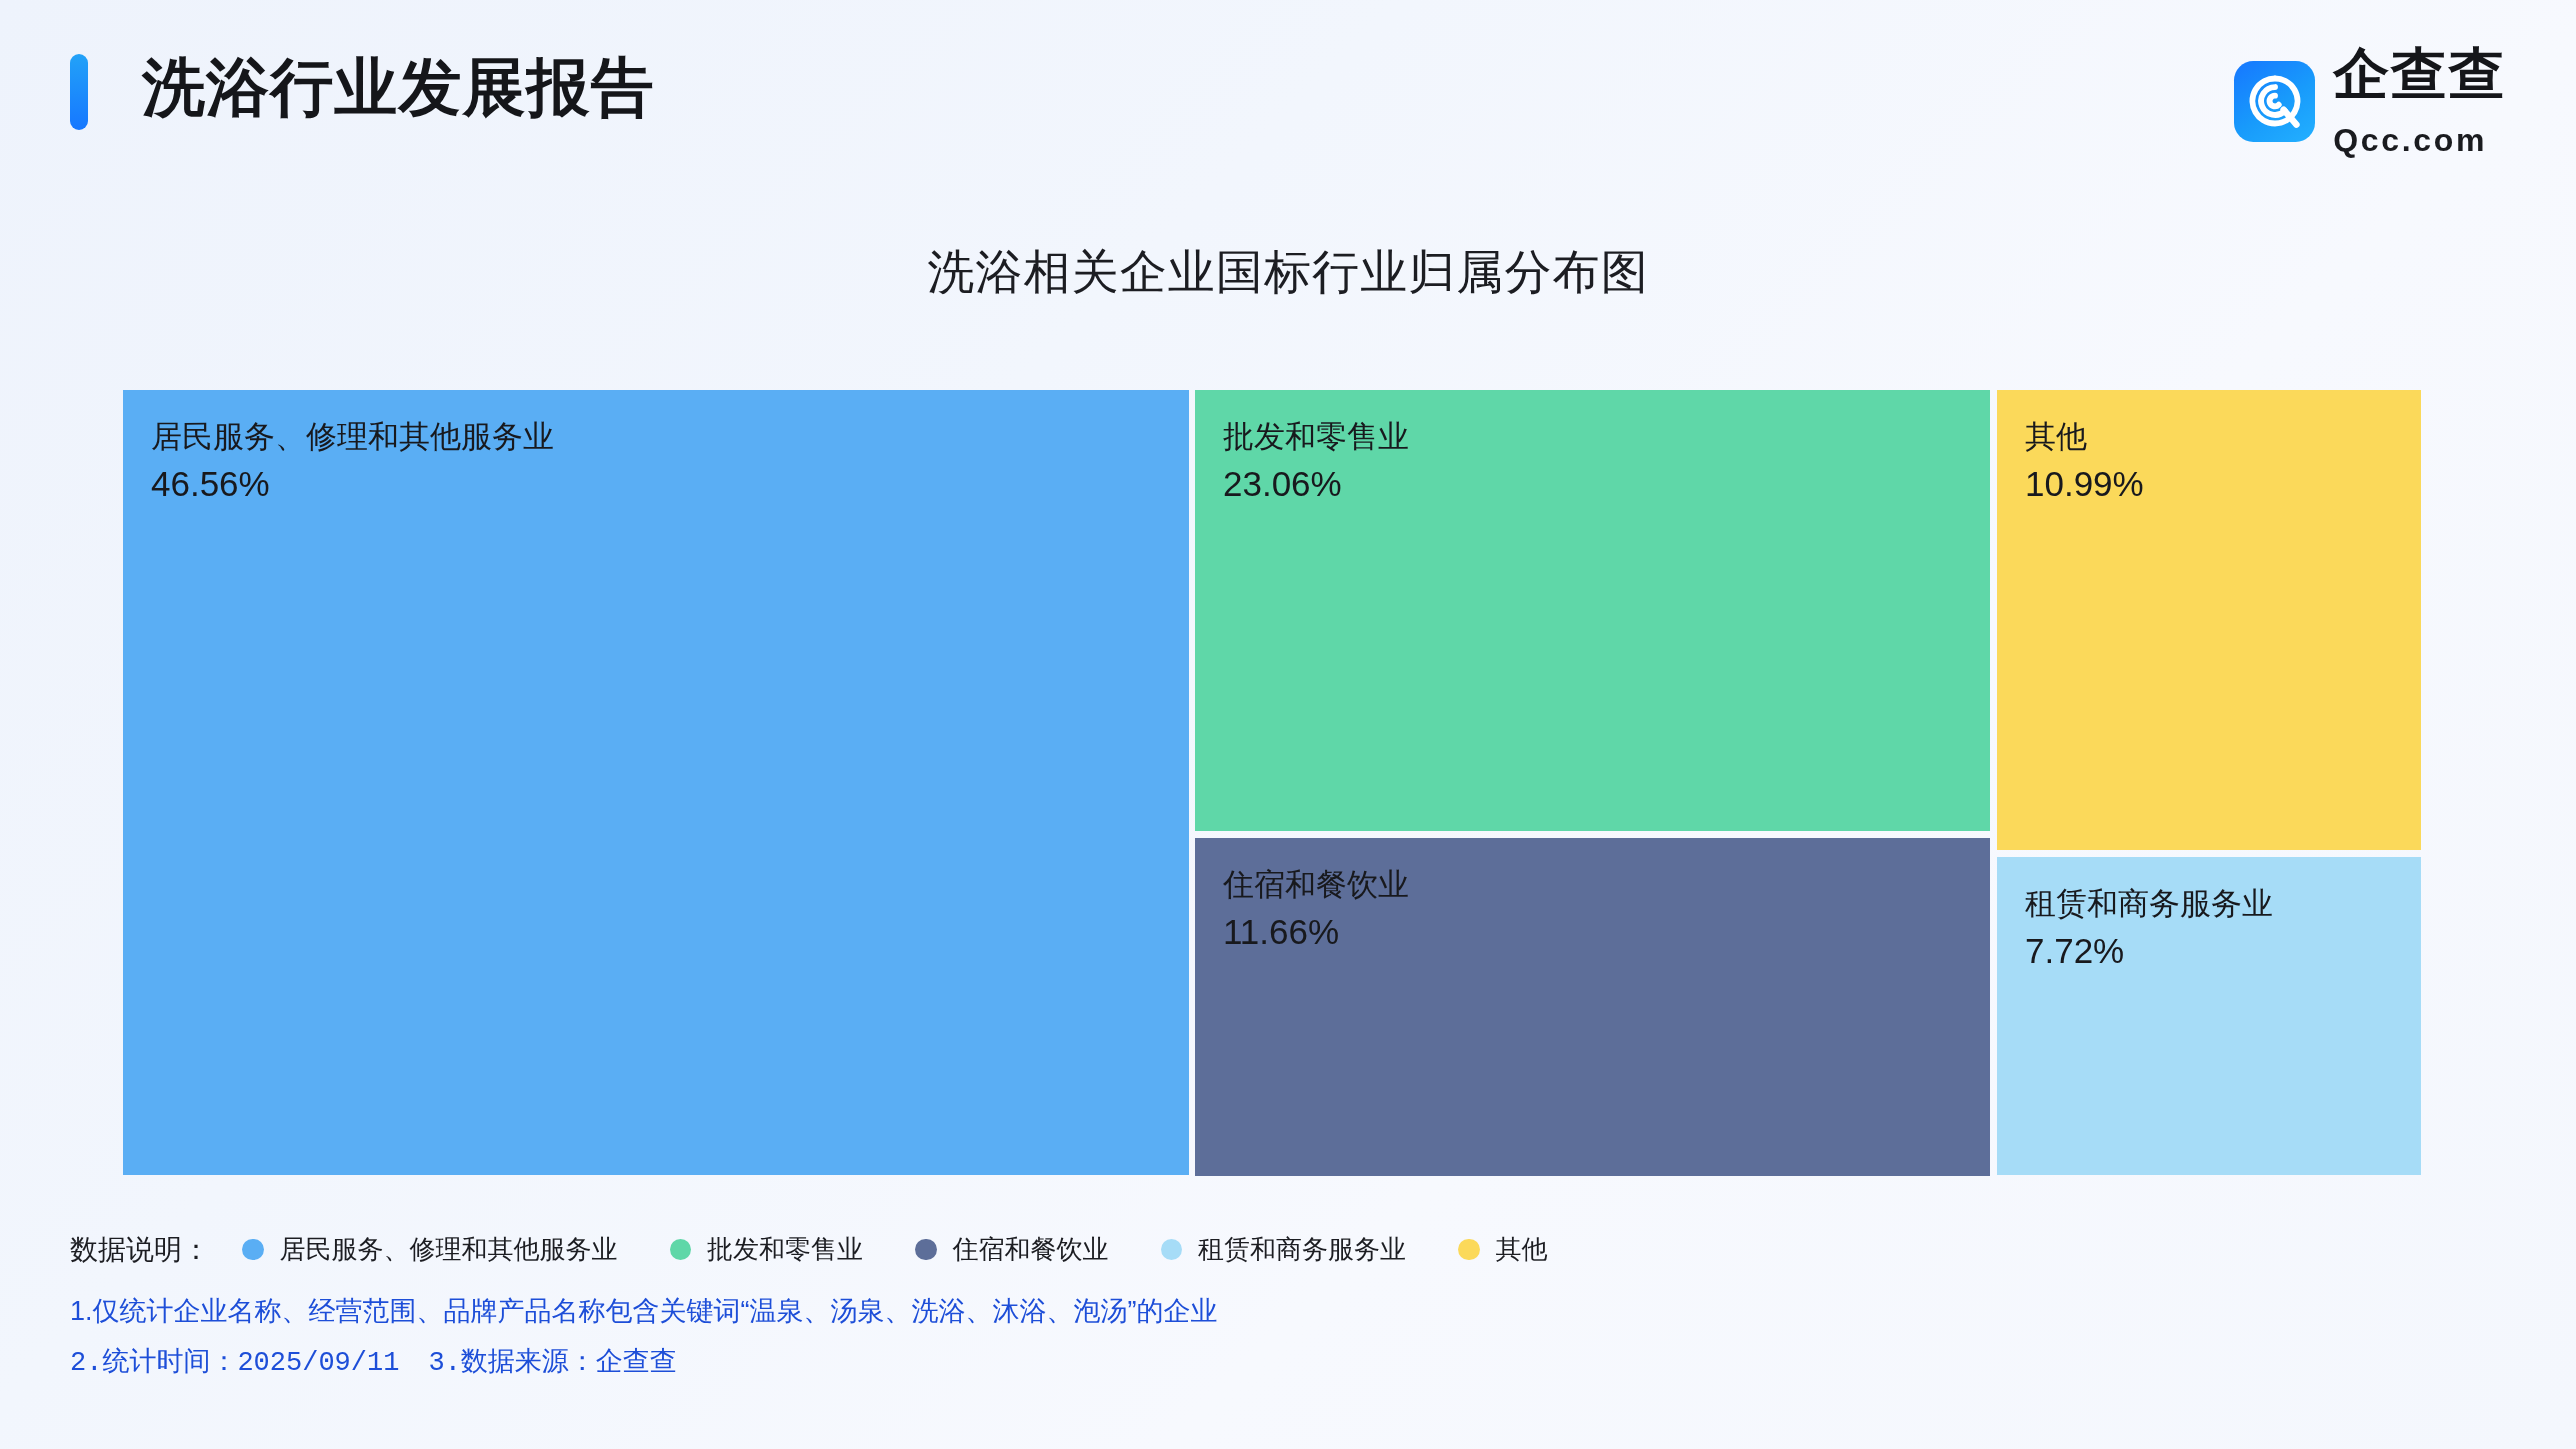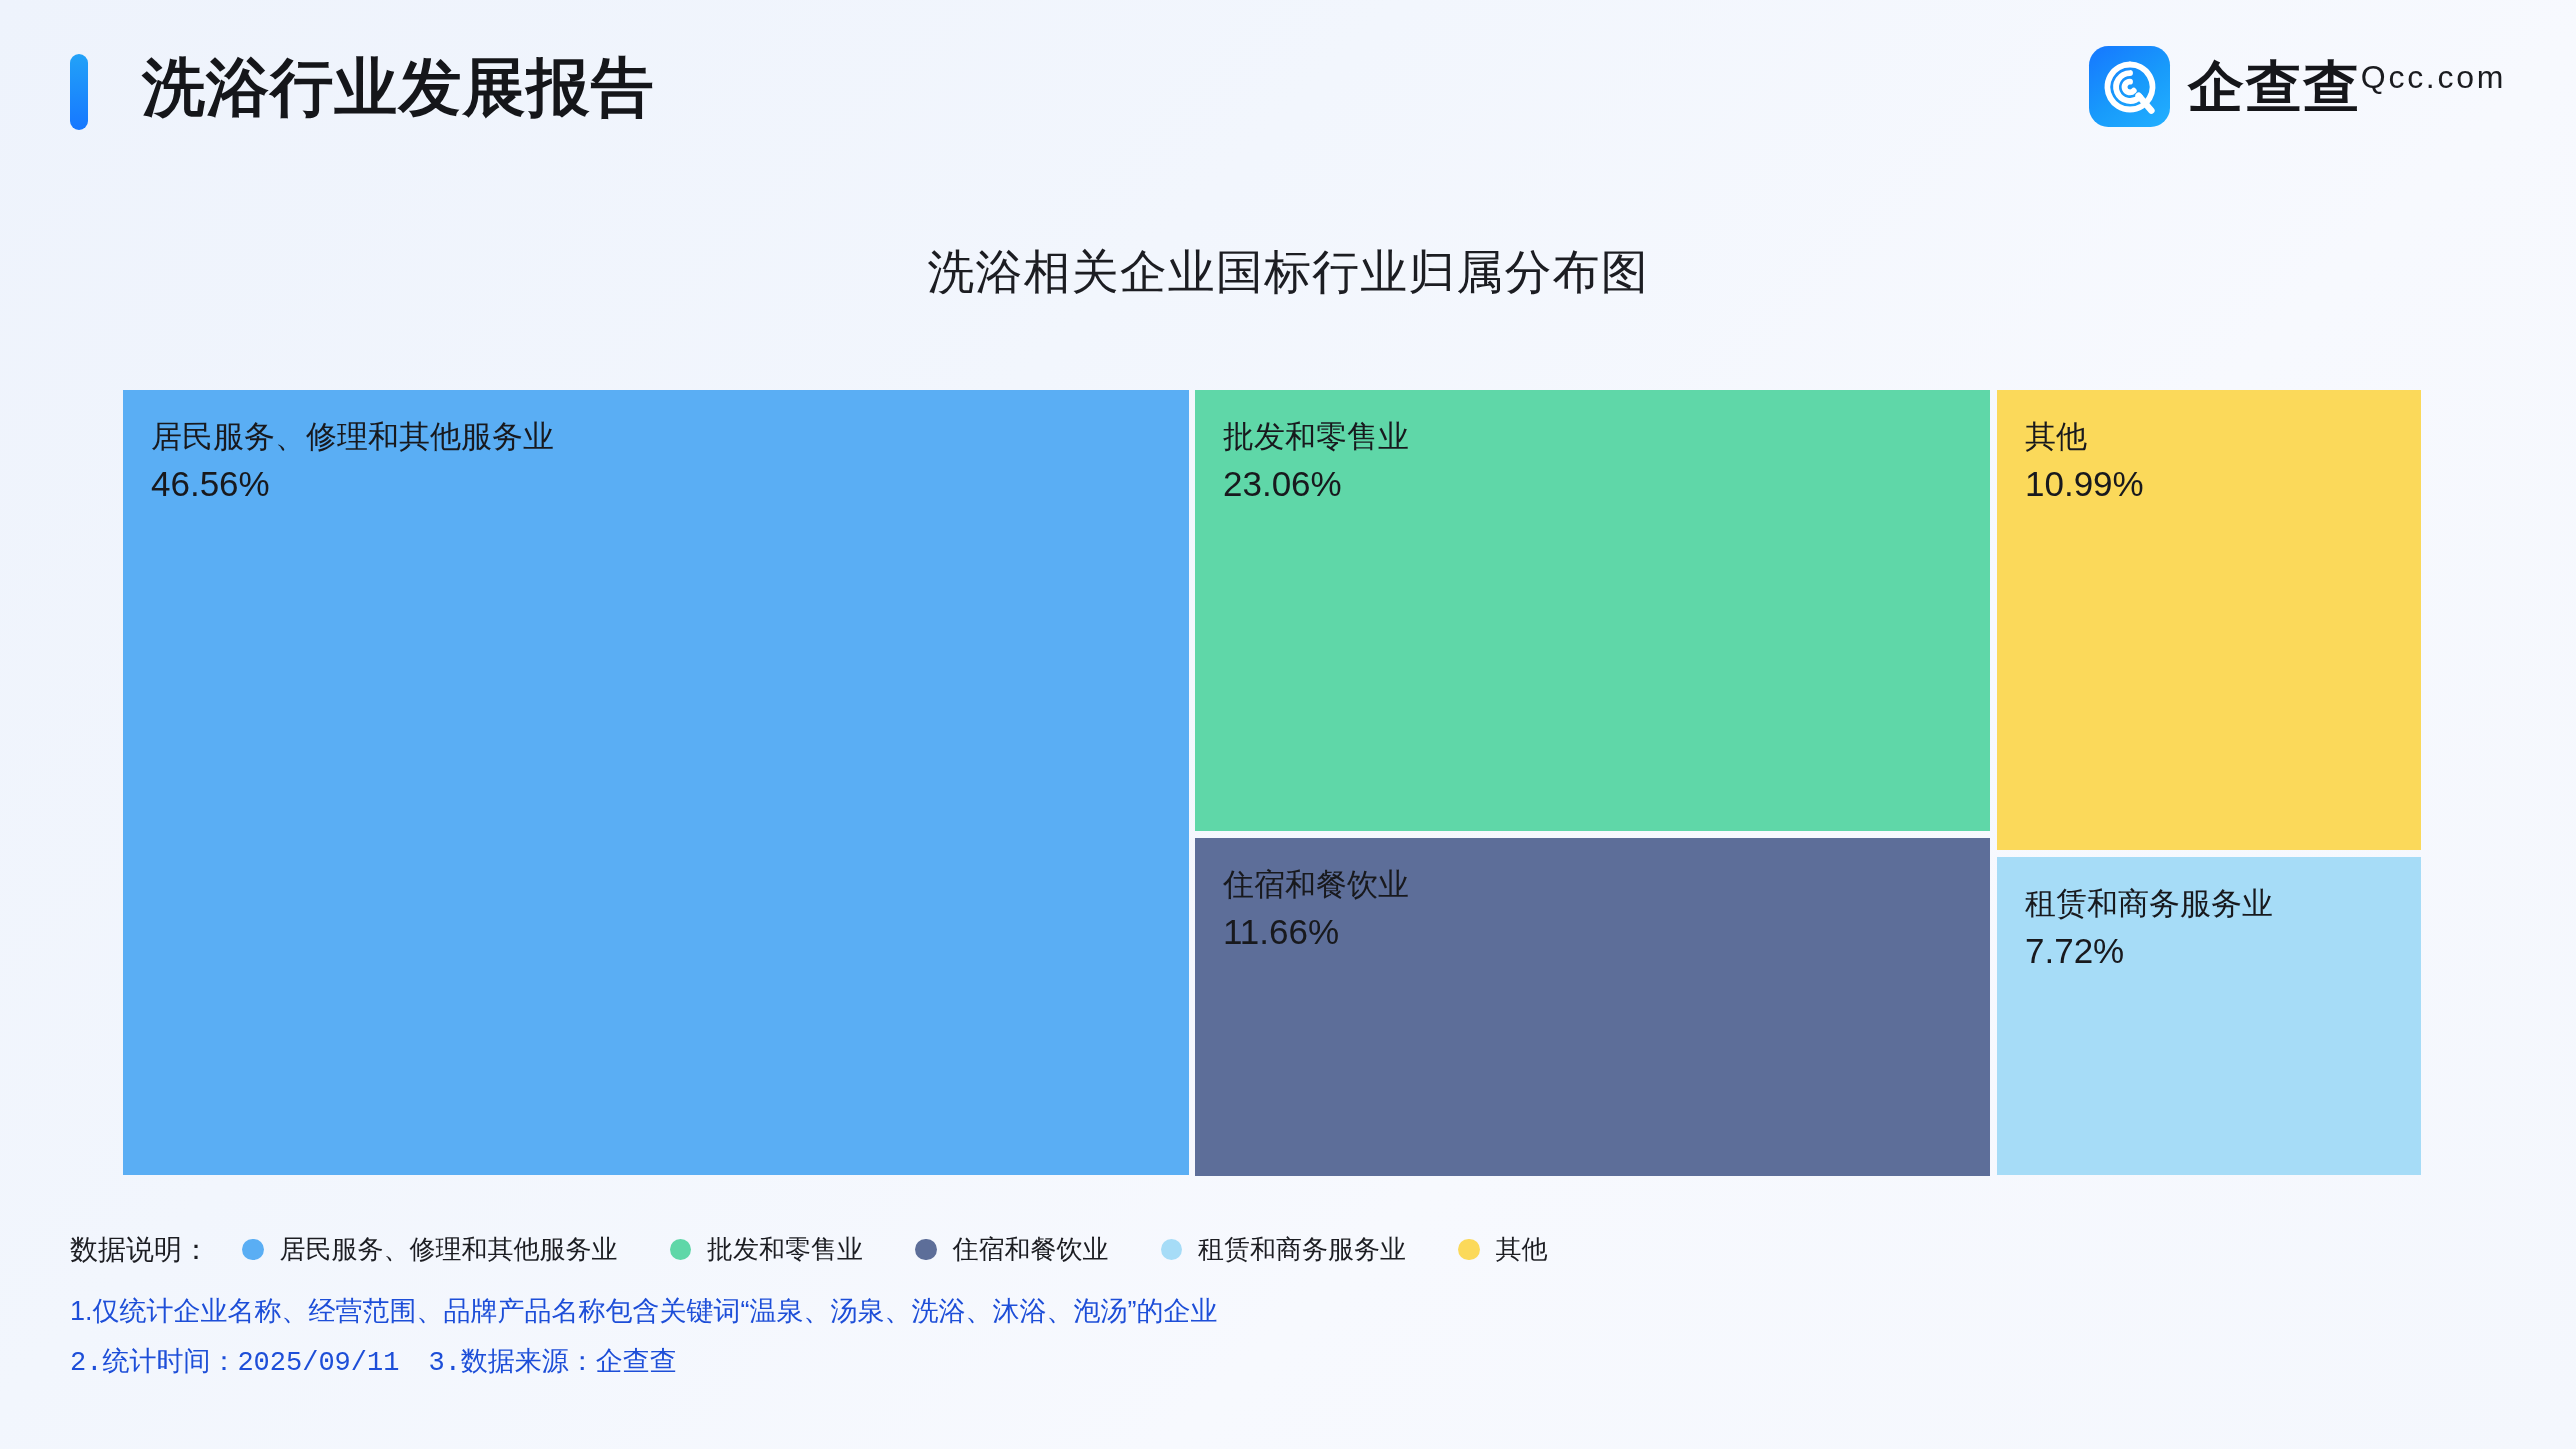--- a/index.html
+++ b/index.html
@@ -69,6 +69,7 @@
   .brand-mark svg { display:block; }
   .brand-text {
     display: flex;
+    flex-direction: column;
     justify-content: center;
     line-height: 1;
   }

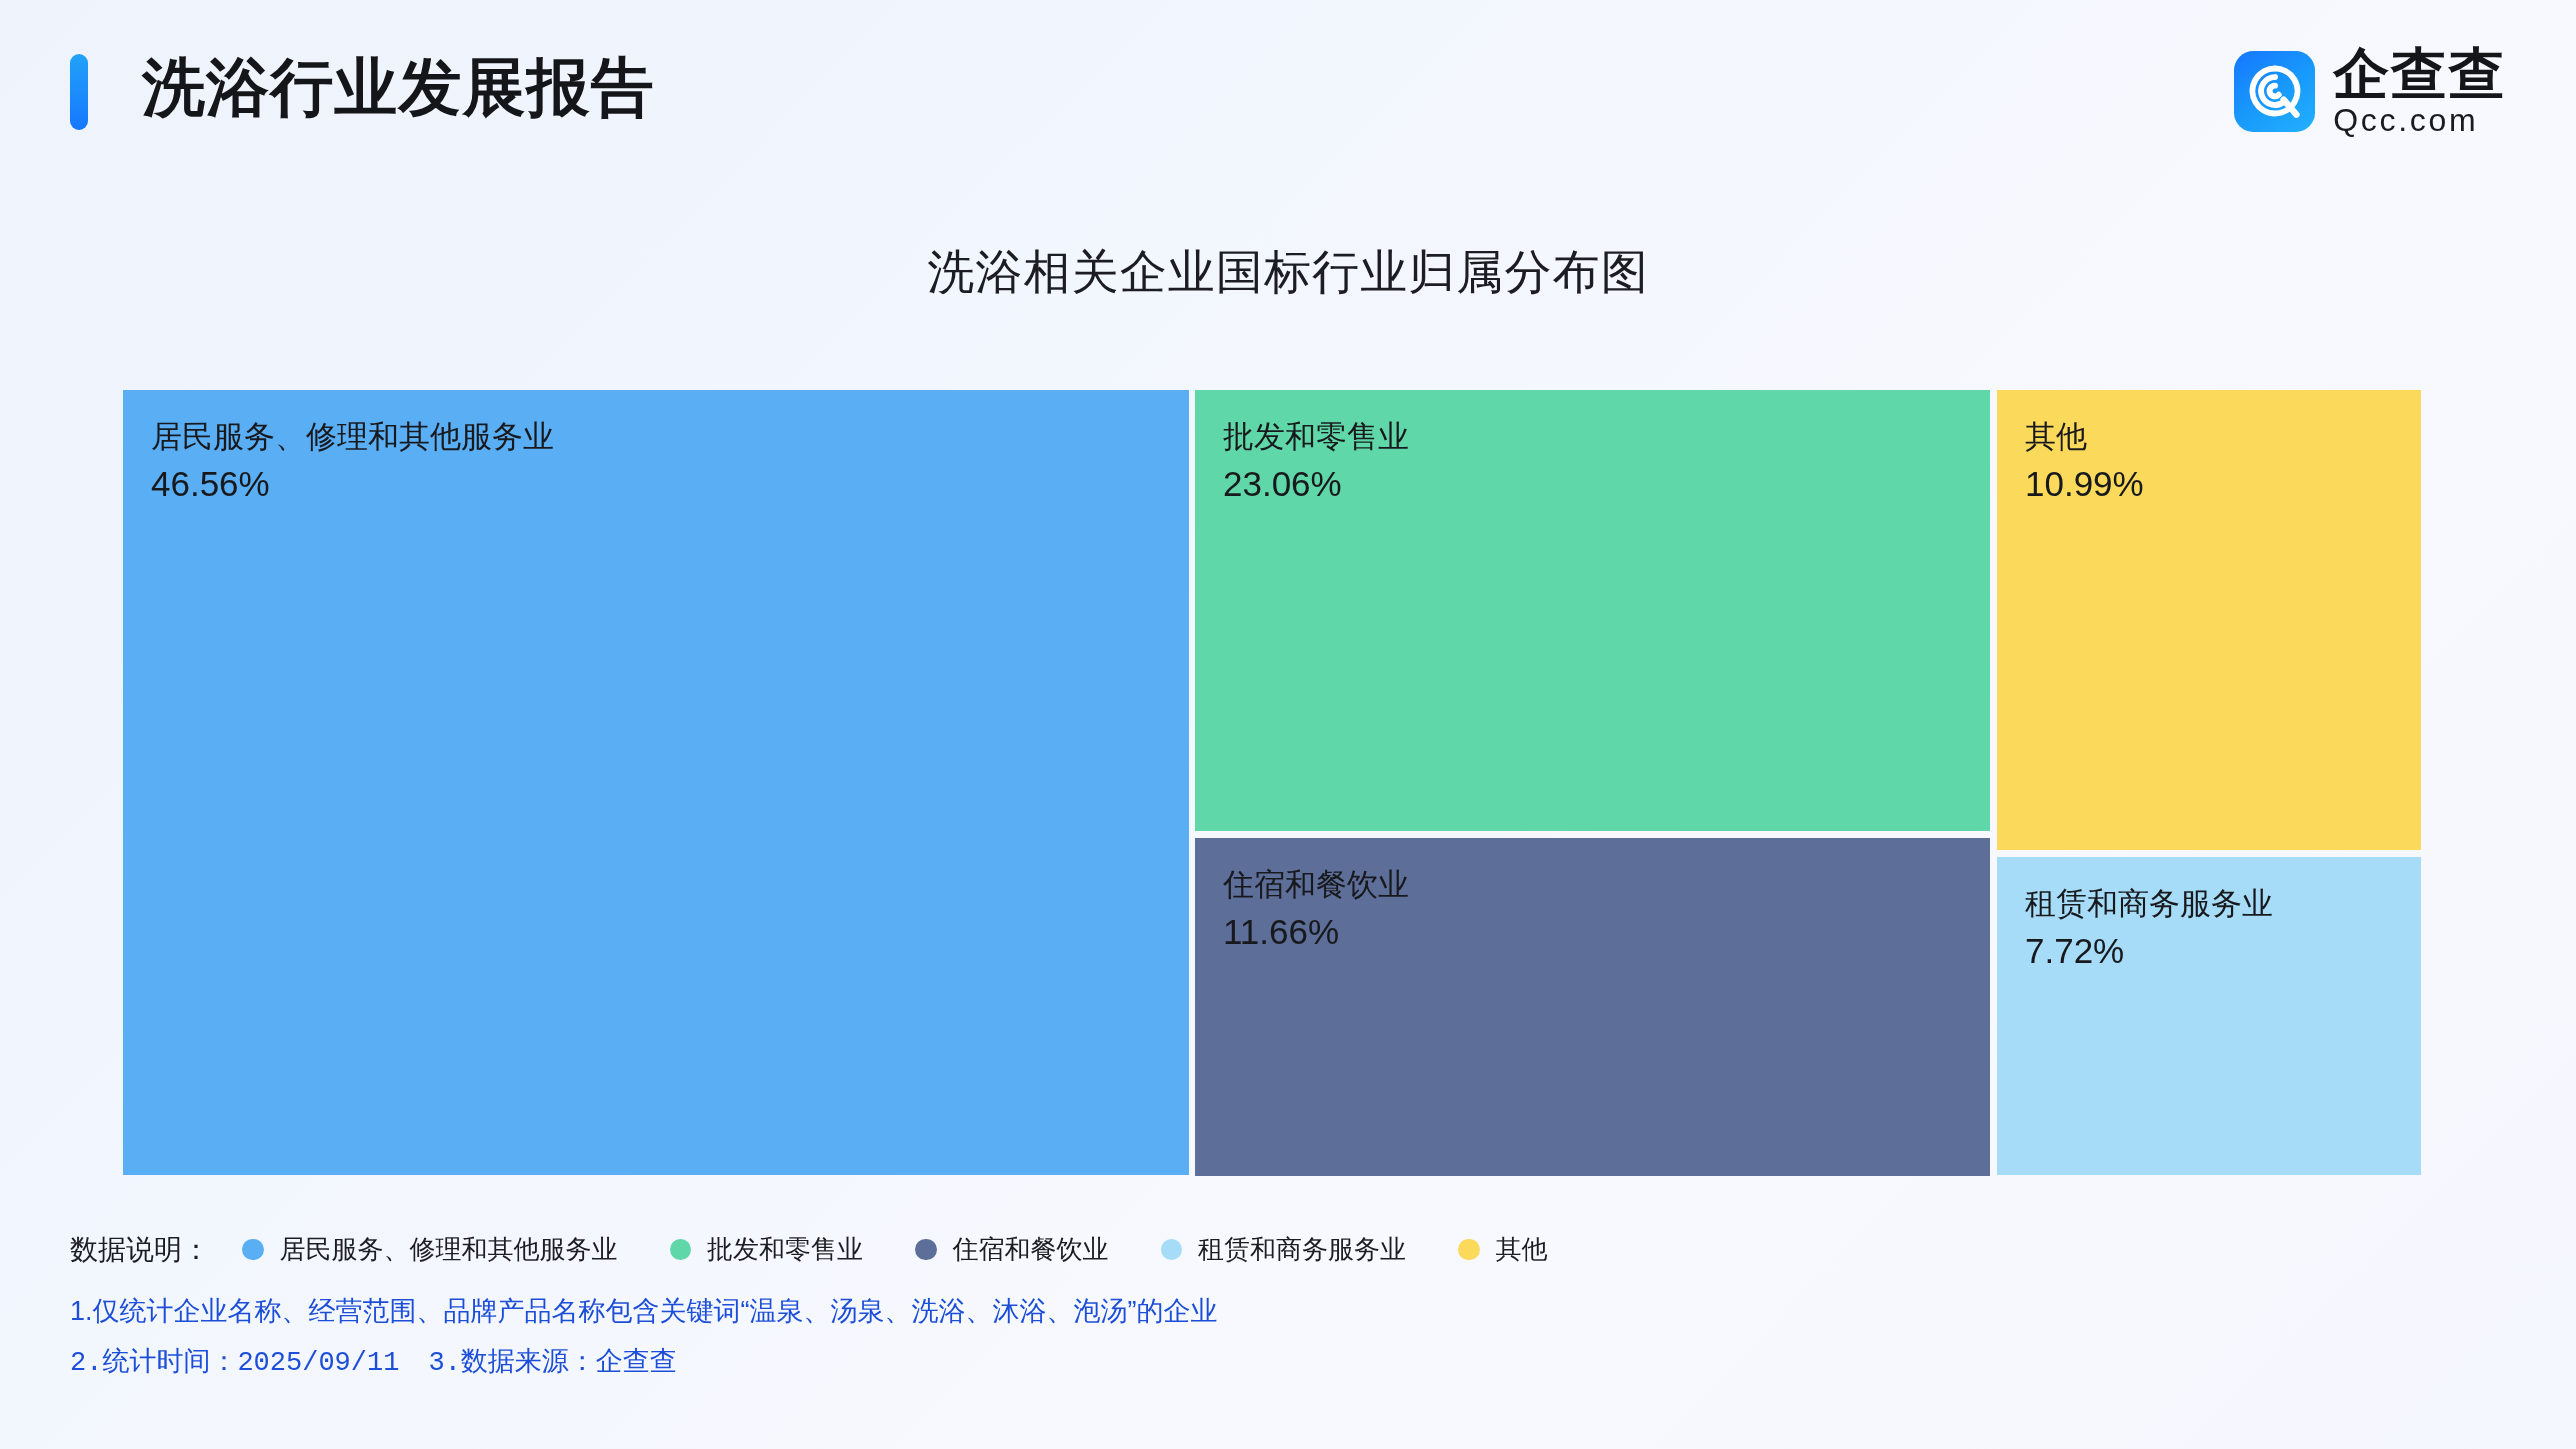--- a/index.html
+++ b/index.html
@@ -81,9 +81,9 @@
     white-space: nowrap;
   }
   .brand-en {
-    margin-top: 2px;
+    margin-top: 22px;
     font-size: 32px;
-    font-weight: normal;
+    font-weight: bold;
     color: #1a1b1f;
     letter-spacing: 2.7px;
     white-space: nowrap;

